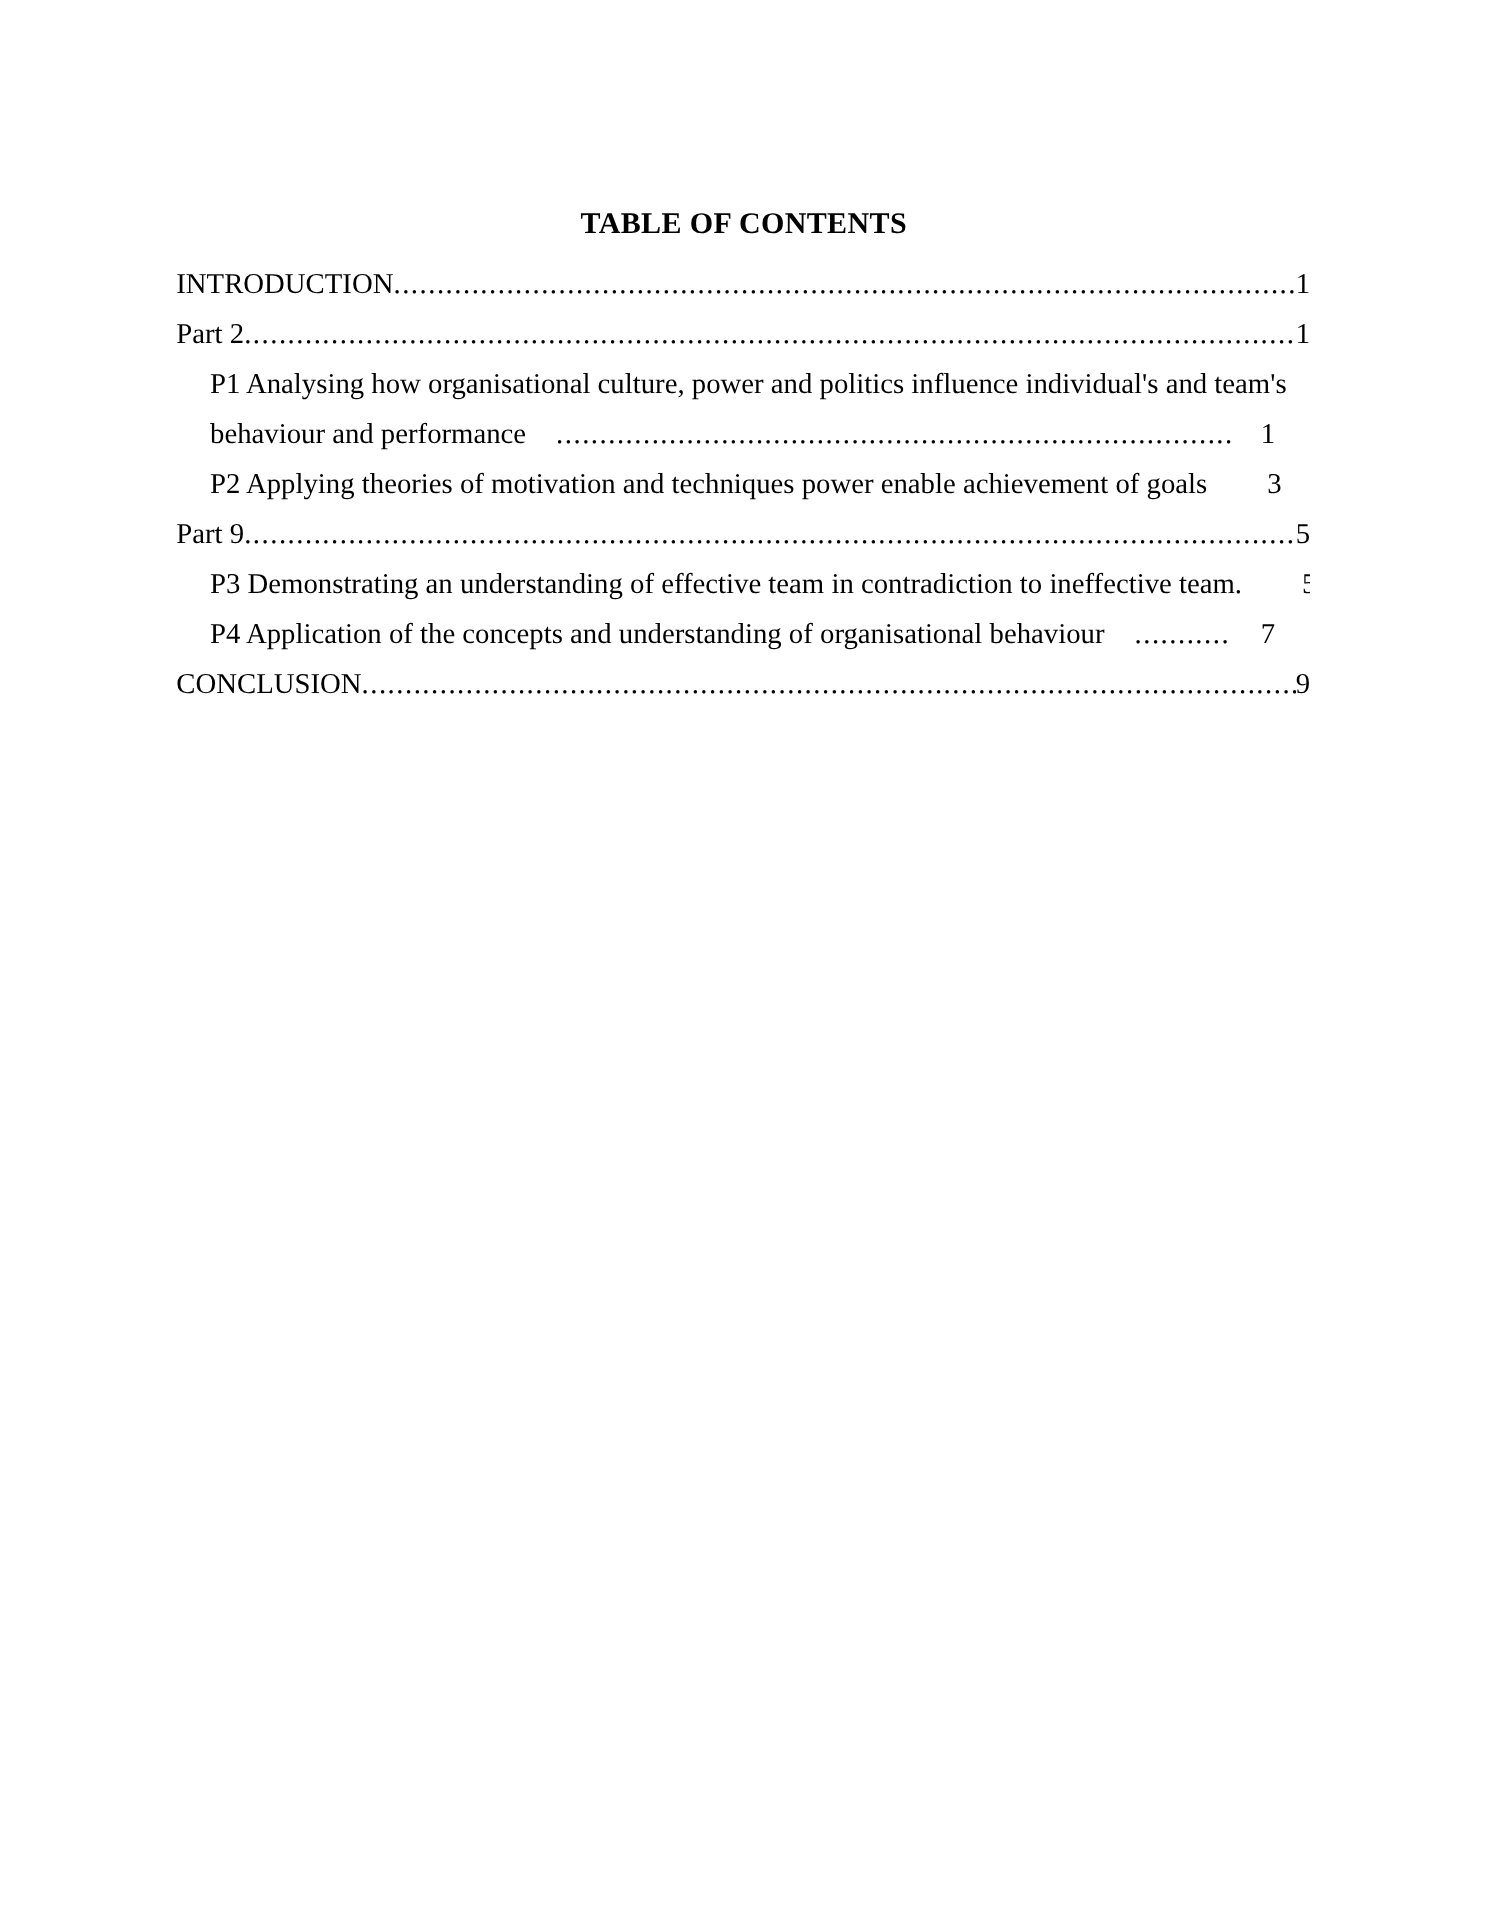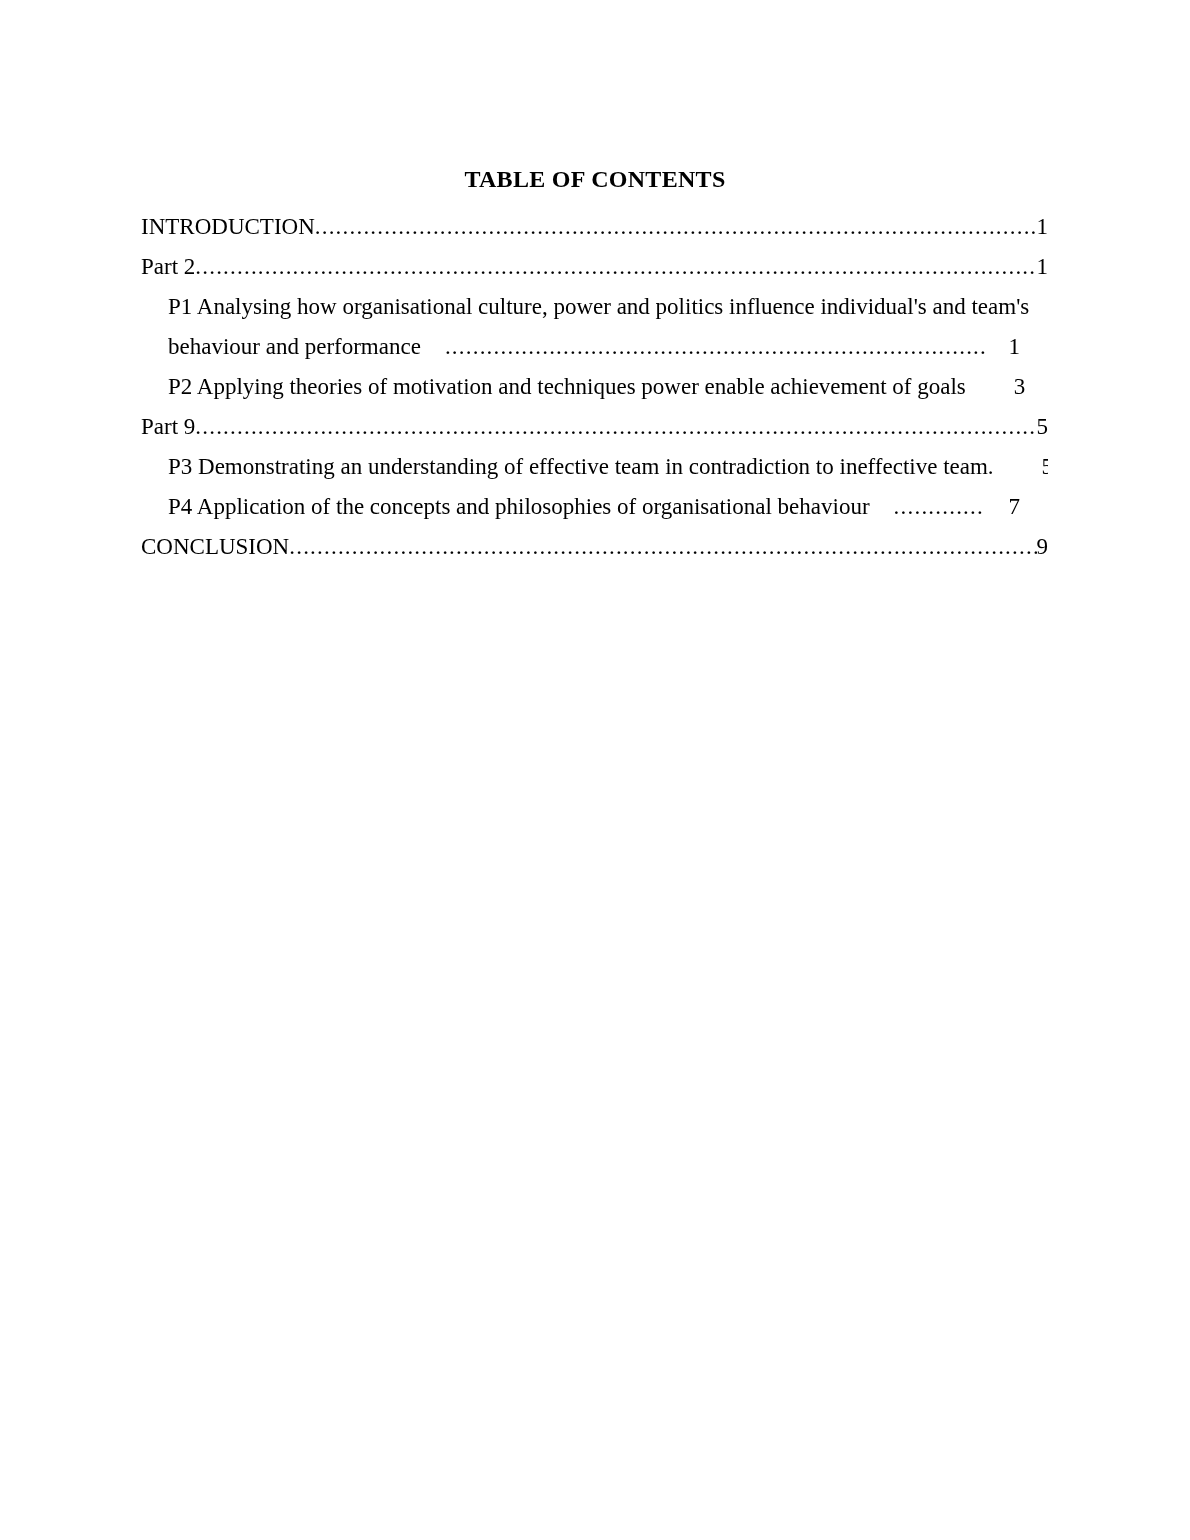--- a/index.html
+++ b/index.html
@@ -122,7 +122,7 @@
     </div>
 
     <div class="toc-row level2 inset-right">
-      <span class="toc-label">P4 Application of the concepts and philosophies of organisational behaviour</span>
+      <span class="toc-label">P4 Application of the concepts and understanding of organisational behaviour</span>
       <span class="dots">........................................................................................................................................................................................................</span>
       <span class="pagenum">7</span>
     </div>

